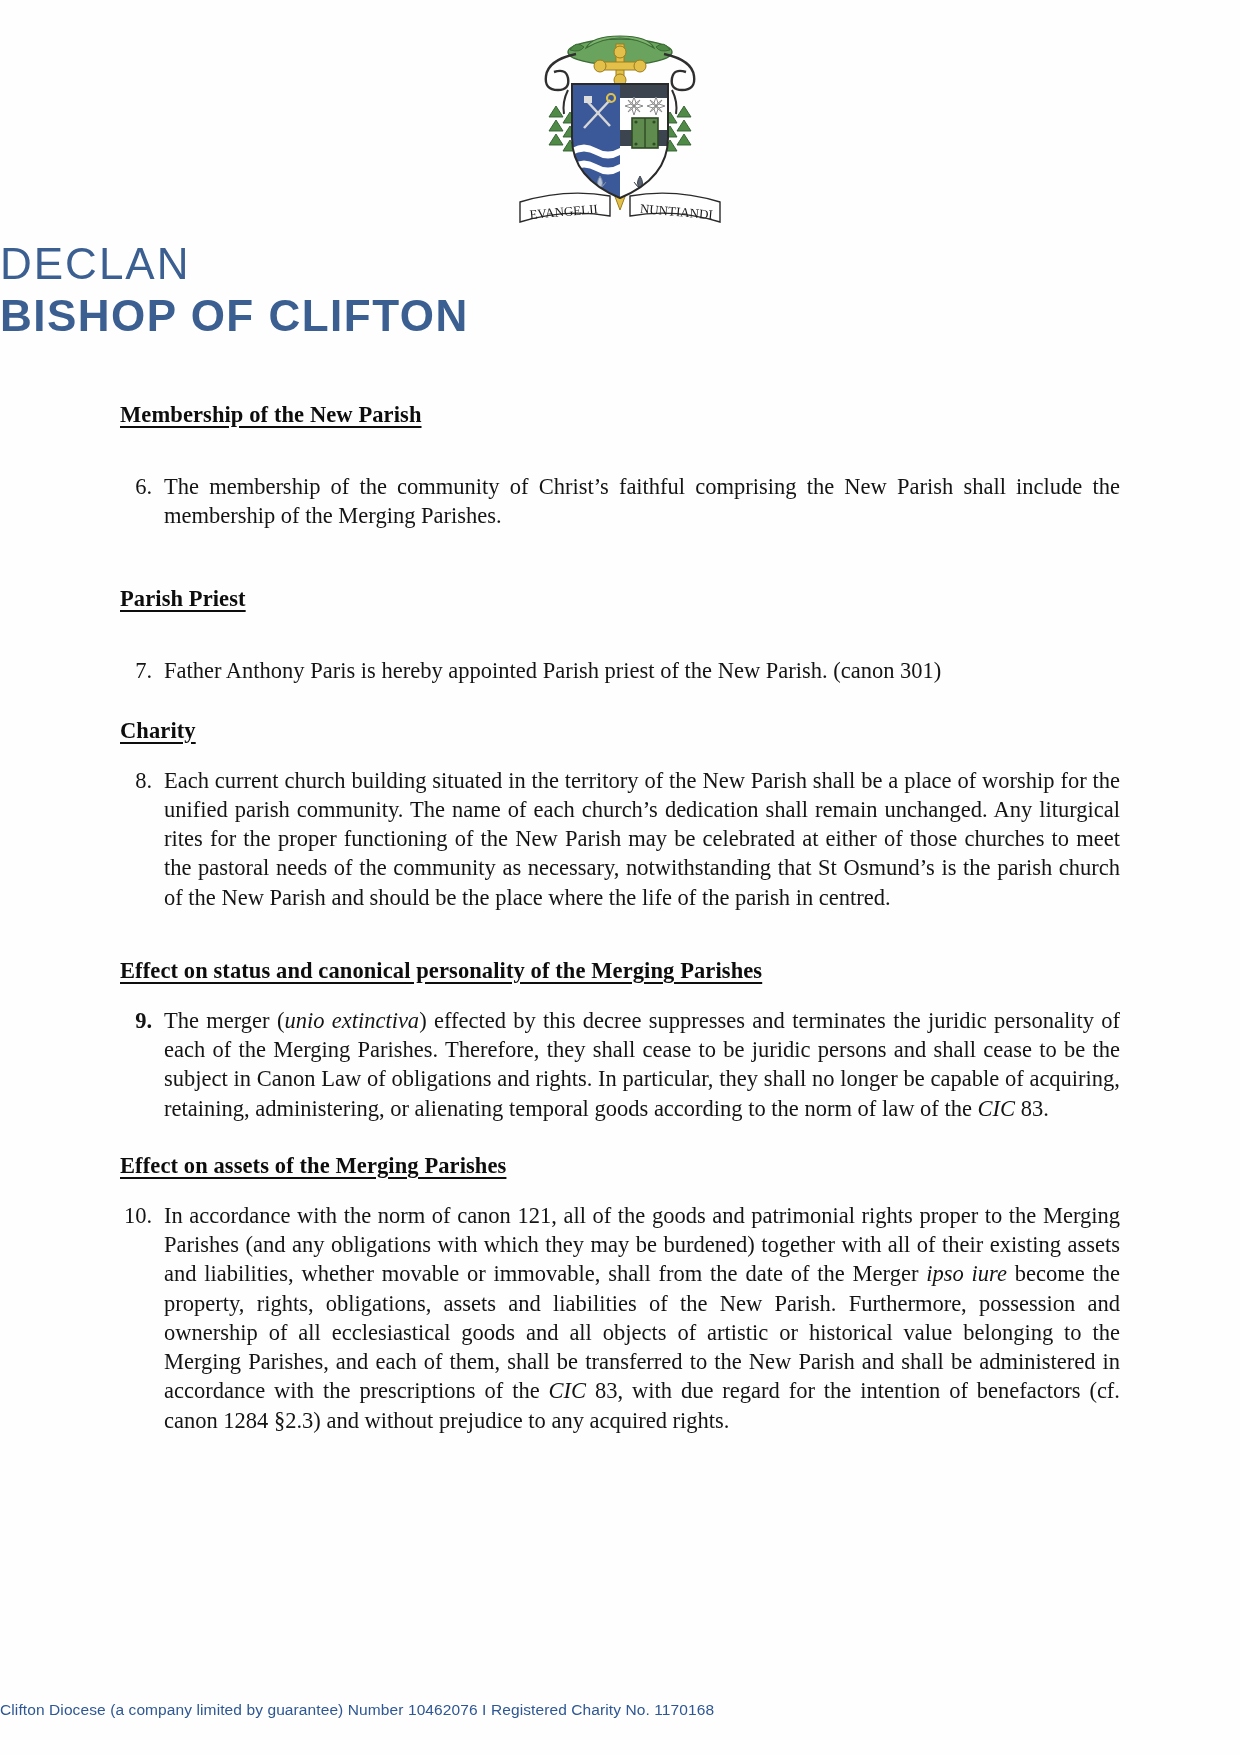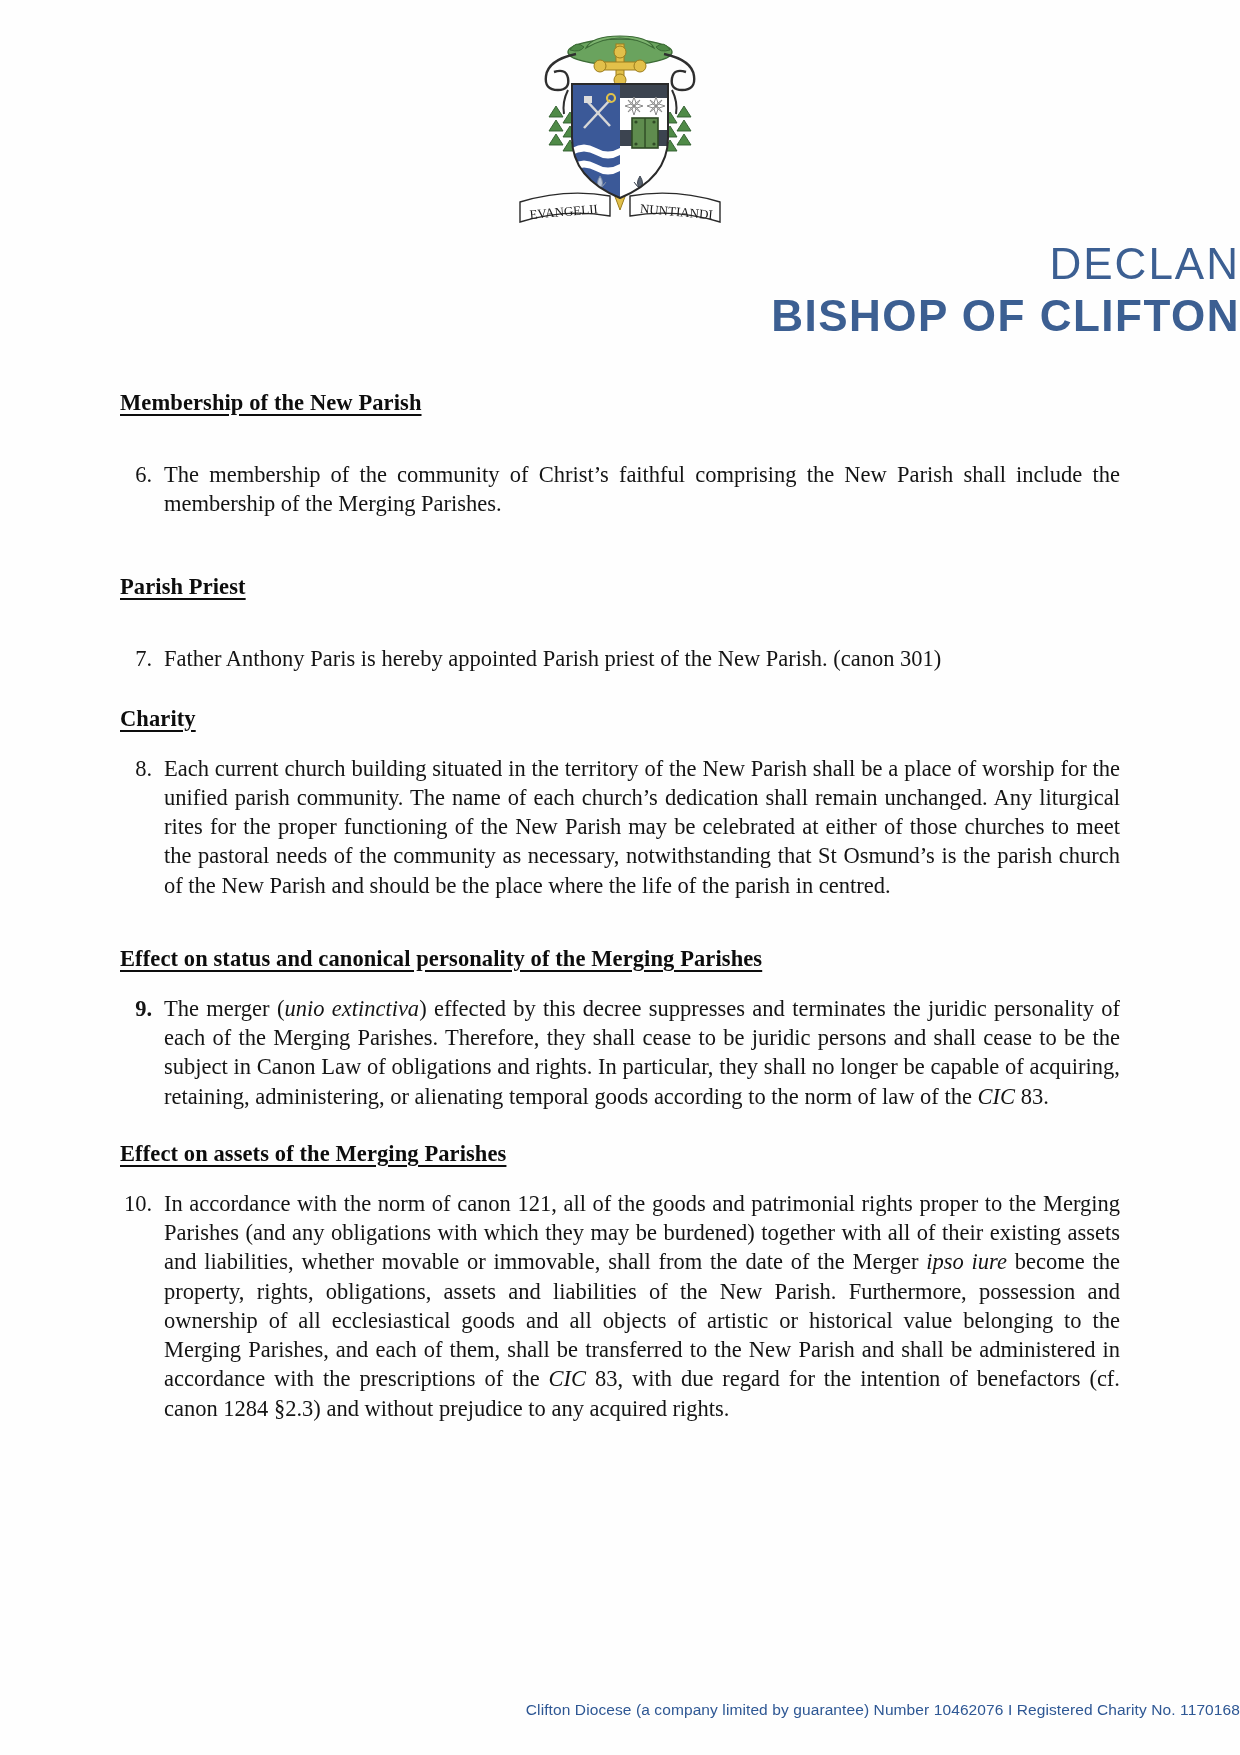--- a/index.html
+++ b/index.html
@@ -35,9 +35,8 @@
 
   
   .title-block {
-    text-align: right;
+    text-align: left;
     margin-top: 10px;
-    padding-left: 28px;
   }
   .bishop-name {
     font-family: "Liberation Sans", "DejaVu Sans", sans-serif;

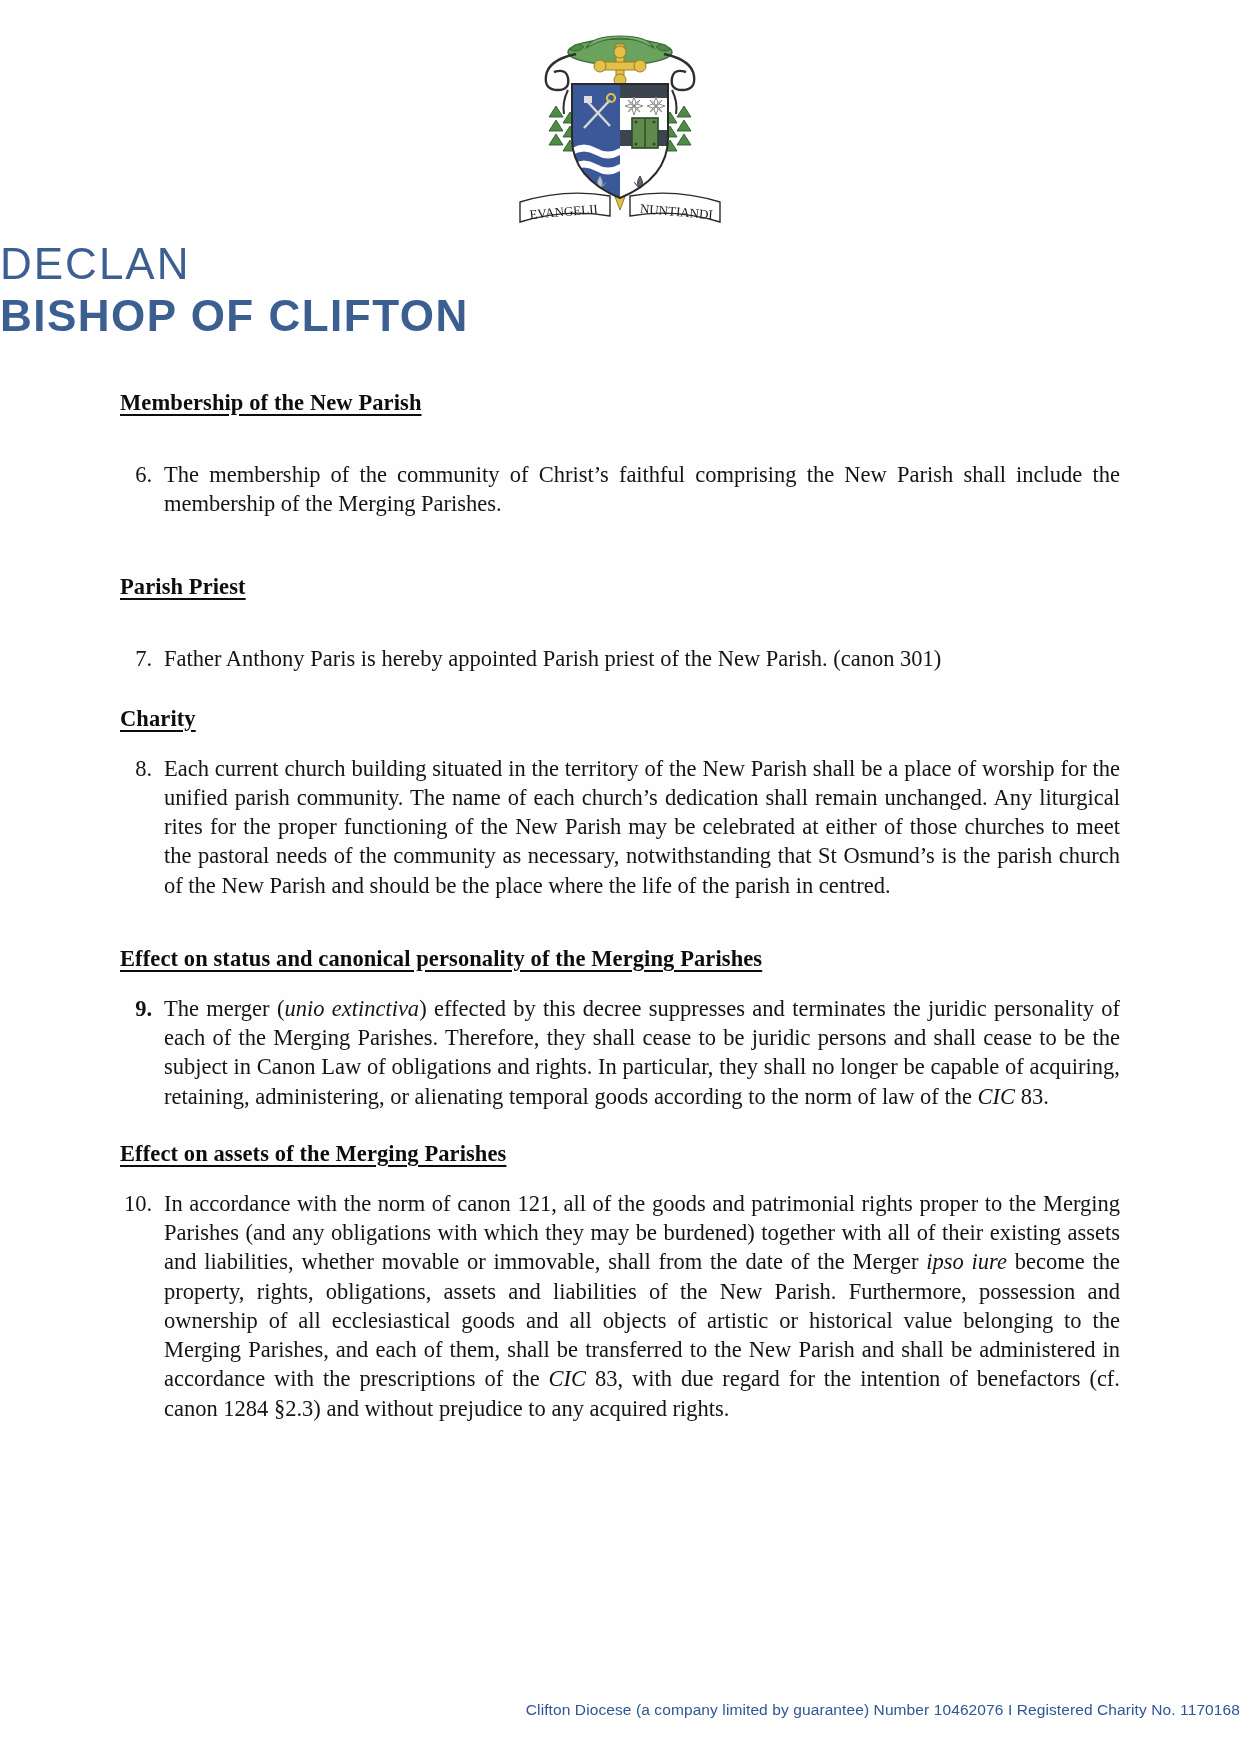--- a/index.html
+++ b/index.html
@@ -58,7 +58,7 @@
 
   
   .content {
-    margin: 4px auto;
+    margin: 16px auto;
     padding: 0 0 0 0;
     width: 1000px;
   }

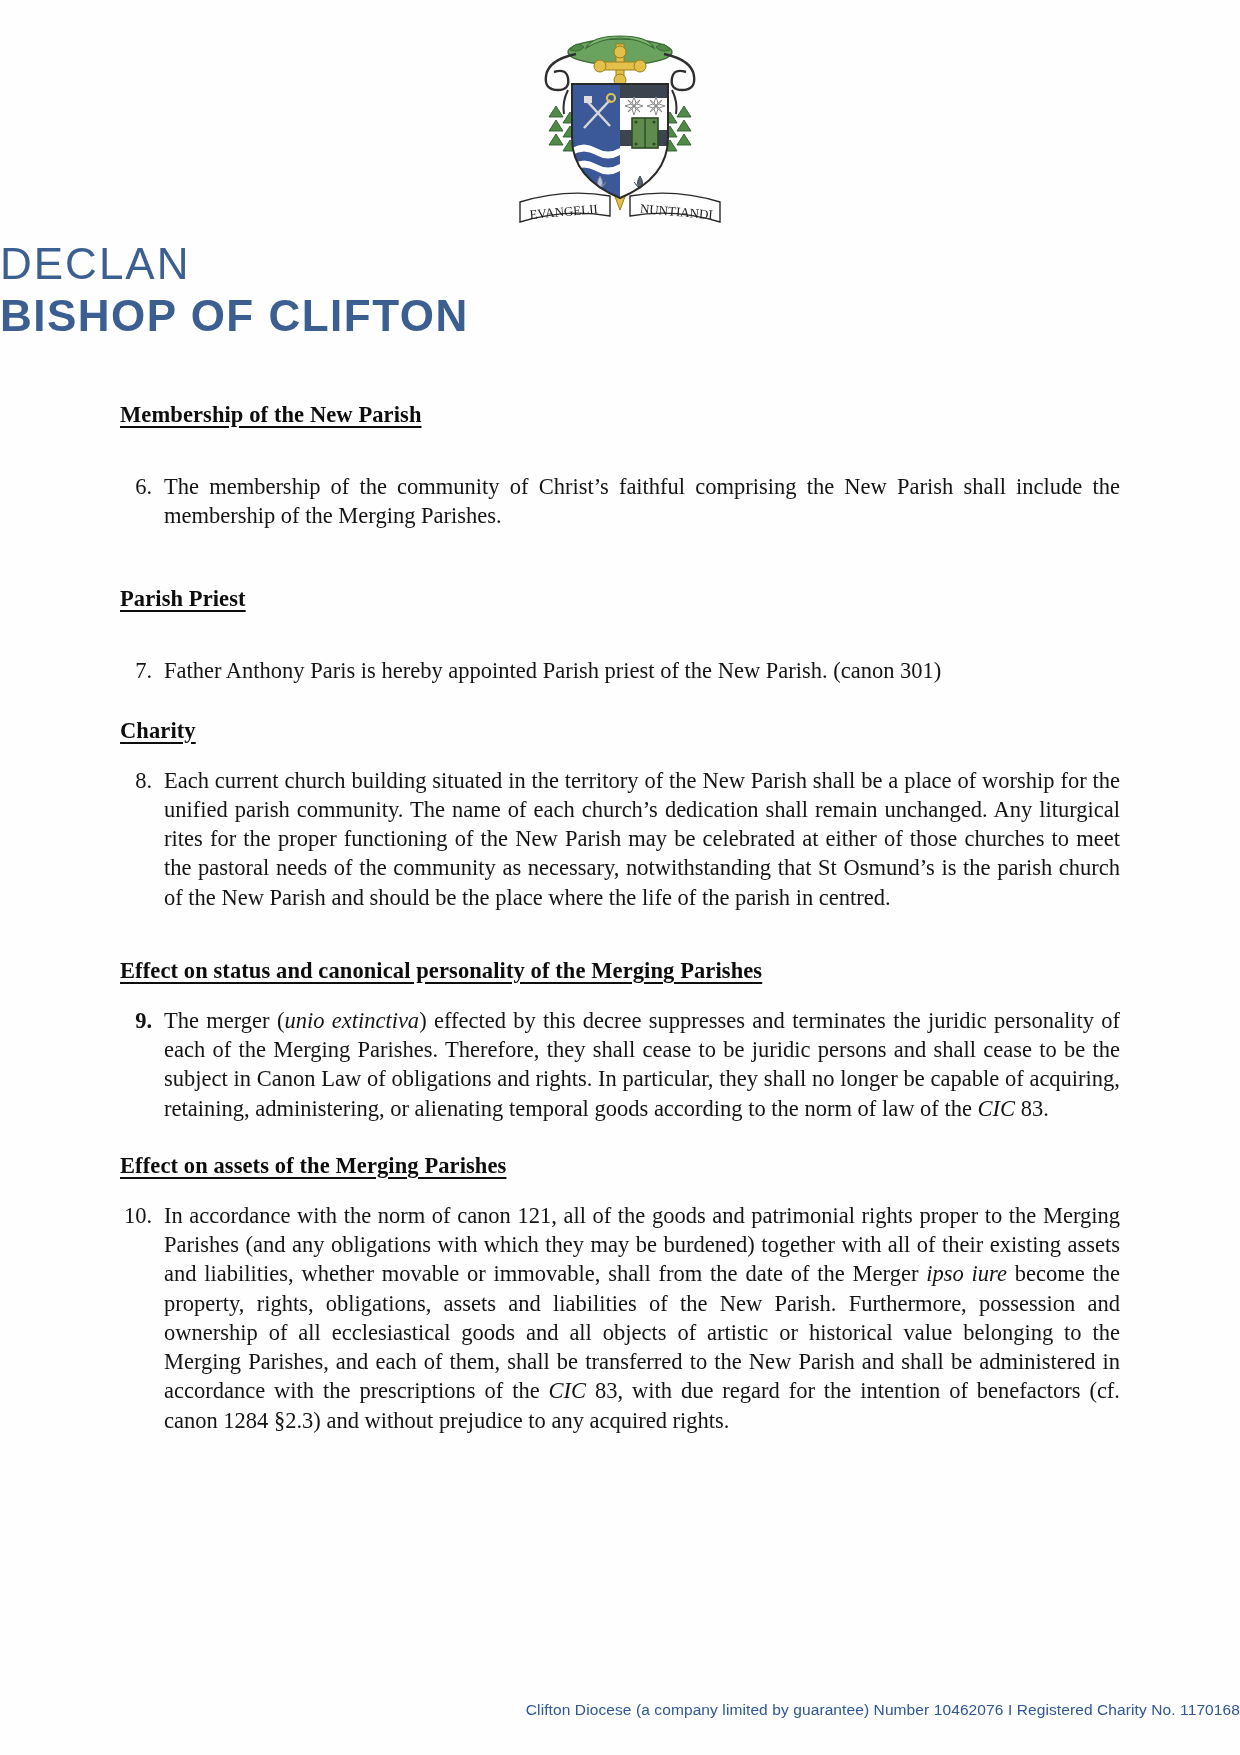--- a/index.html
+++ b/index.html
@@ -110,7 +110,7 @@
     left: 0;
     right: 0;
     bottom: 36px;
-    text-align: right;
+    text-align: left;
     font-family: "Liberation Sans", "DejaVu Sans", sans-serif;
     font-size: 15.5px;
     color: #2e5794;

